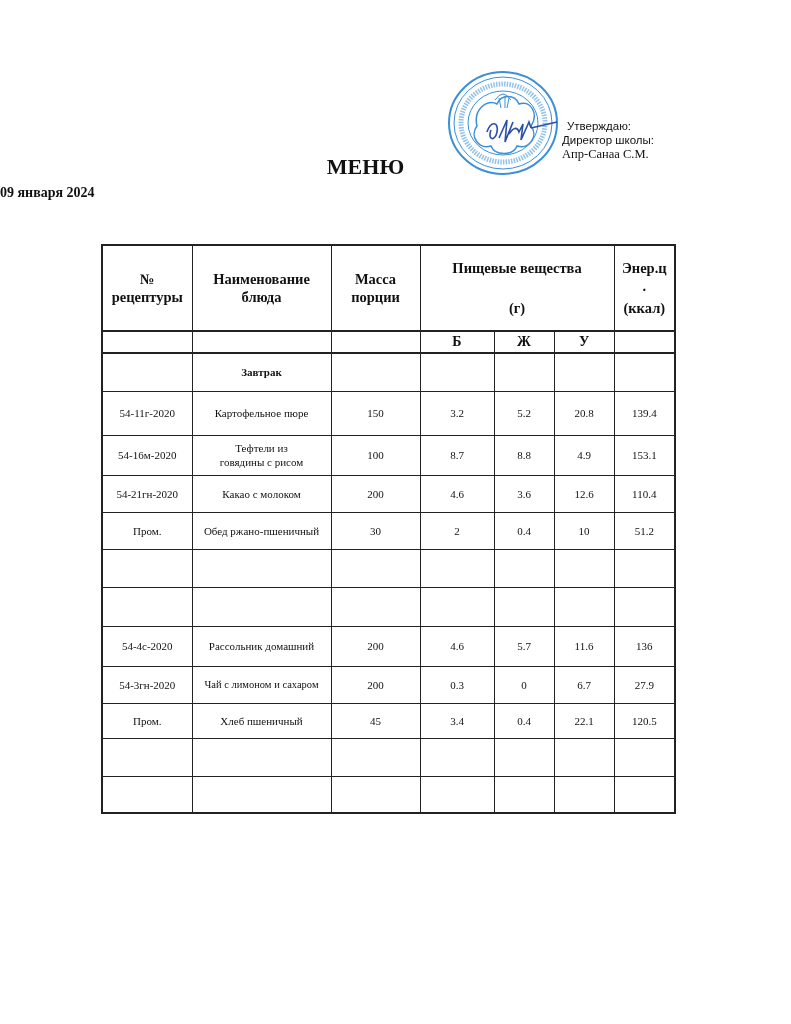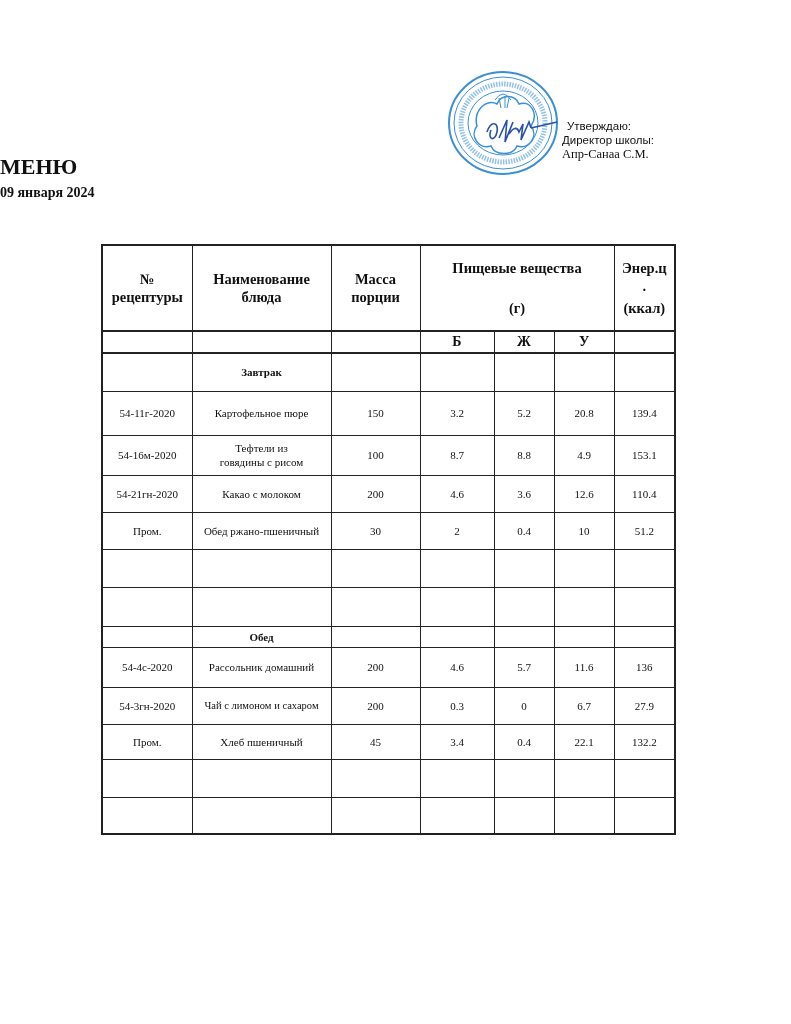--- a/index.html
+++ b/index.html
@@ -10,7 +10,7 @@
   .approve .l1 { padding-left: 5px; margin-top: 27px; }
   .approve .l3 { font-family: "Liberation Serif", serif; font-size: 12.5px; }
 
-  .title { position: absolute; left: 0; width: 731px; top: 154px; text-align: left; font-weight: bold; font-size: 22px; }
+  .title { position: absolute; left: 0; width: 731px; top: 154px; text-align: center; font-weight: bold; font-size: 22px; }
   .date { position: absolute; left: 0; width: 731px; top: 185px; text-align: left; font-weight: bold; font-size: 14px; }
 
   table.menu { position: absolute; left: 101px; top: 244px; border-collapse: collapse; table-layout: fixed; width: 573px; }

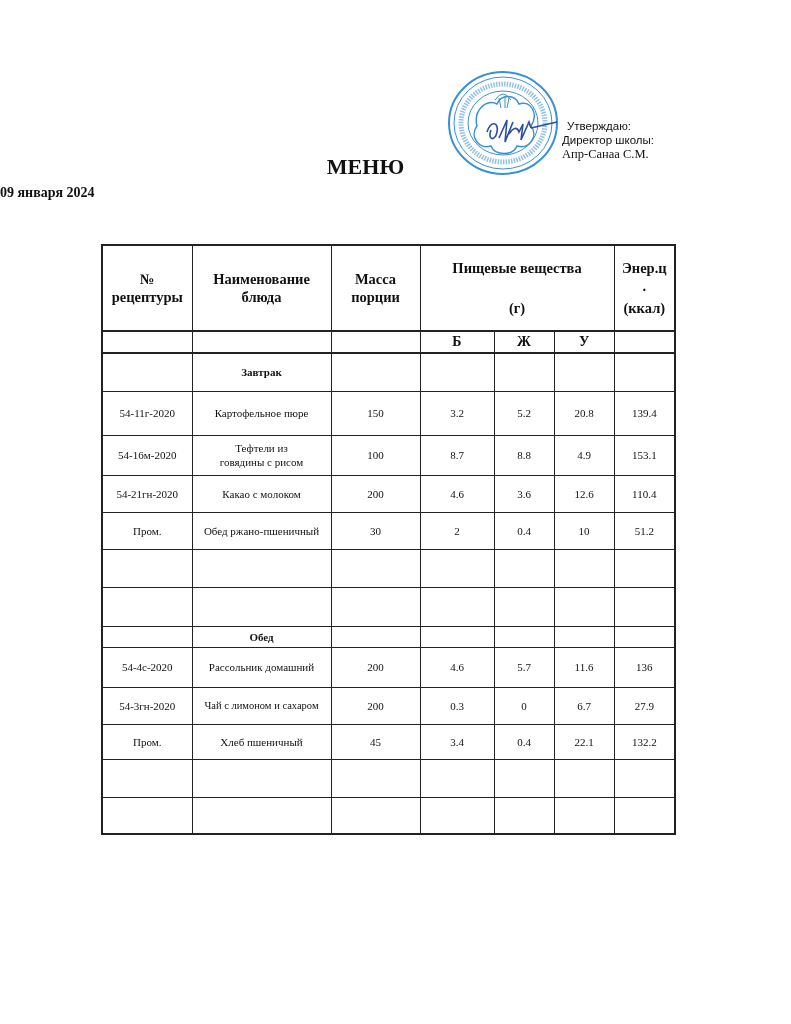--- a/index.html
+++ b/index.html
@@ -151,15 +151,6 @@
         <td></td>
       </tr>
 
-  <tr style="height:21px">
-    <td></td>
-    <td class="sect-label">Обед</td>
-    <td></td>
-        <td></td>
-        <td></td>
-        <td></td>
-        <td></td>
-  </tr>
   <tr style="height:40px">
     <td>54-4с-2020</td>
     <td>Рассольник домашний</td>

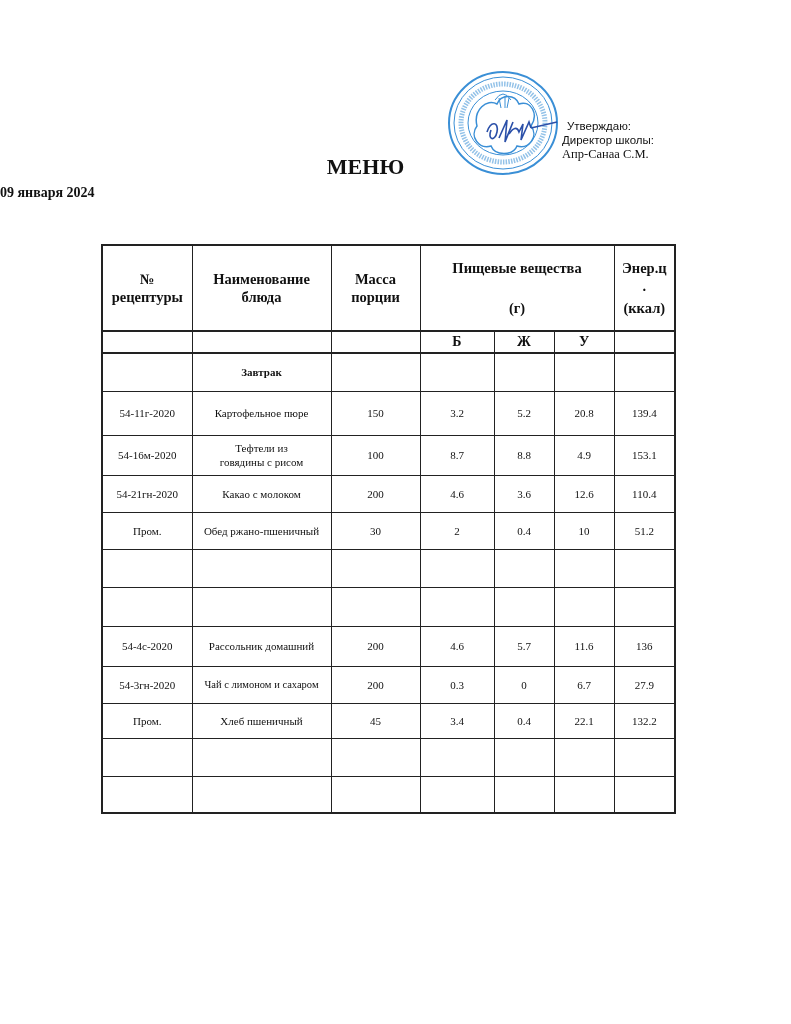--- a/index.html
+++ b/index.html
@@ -176,7 +176,7 @@
     <td>3.4</td>
     <td>0.4</td>
     <td>22.1</td>
-    <td>132.2</td>
+    <td>120.5</td>
   </tr>
   <tr style="height:38px">
         <td></td>

